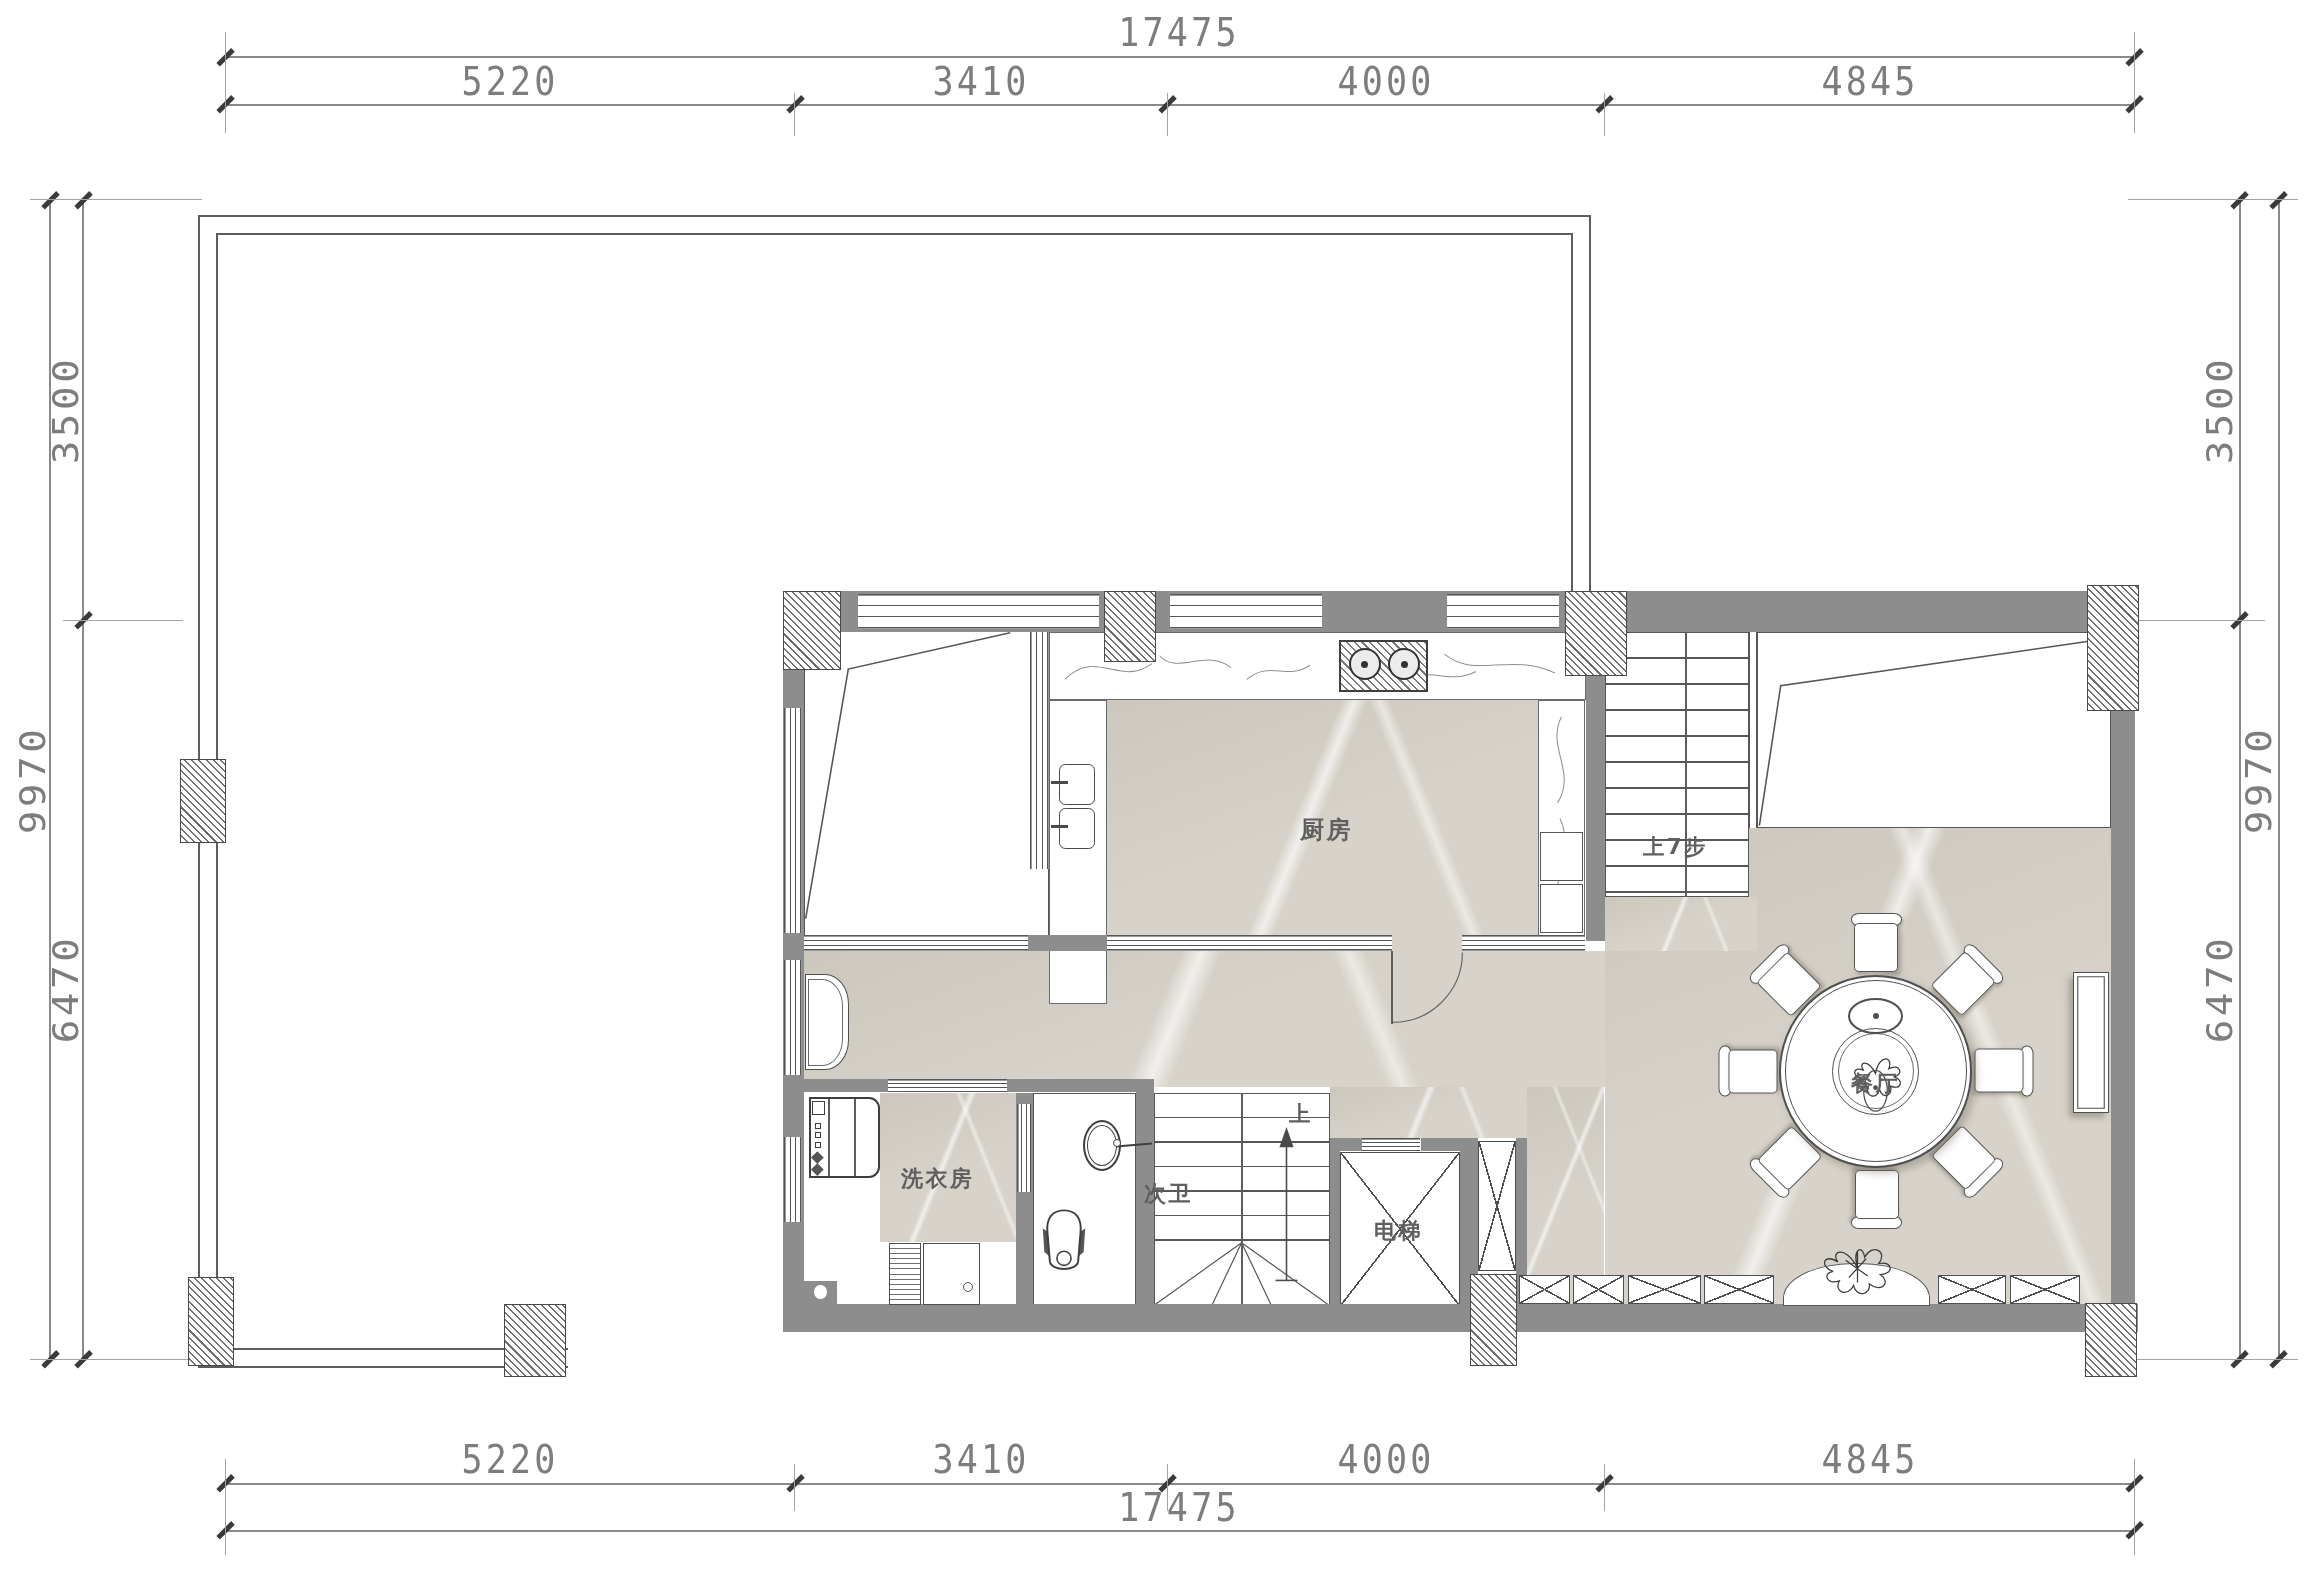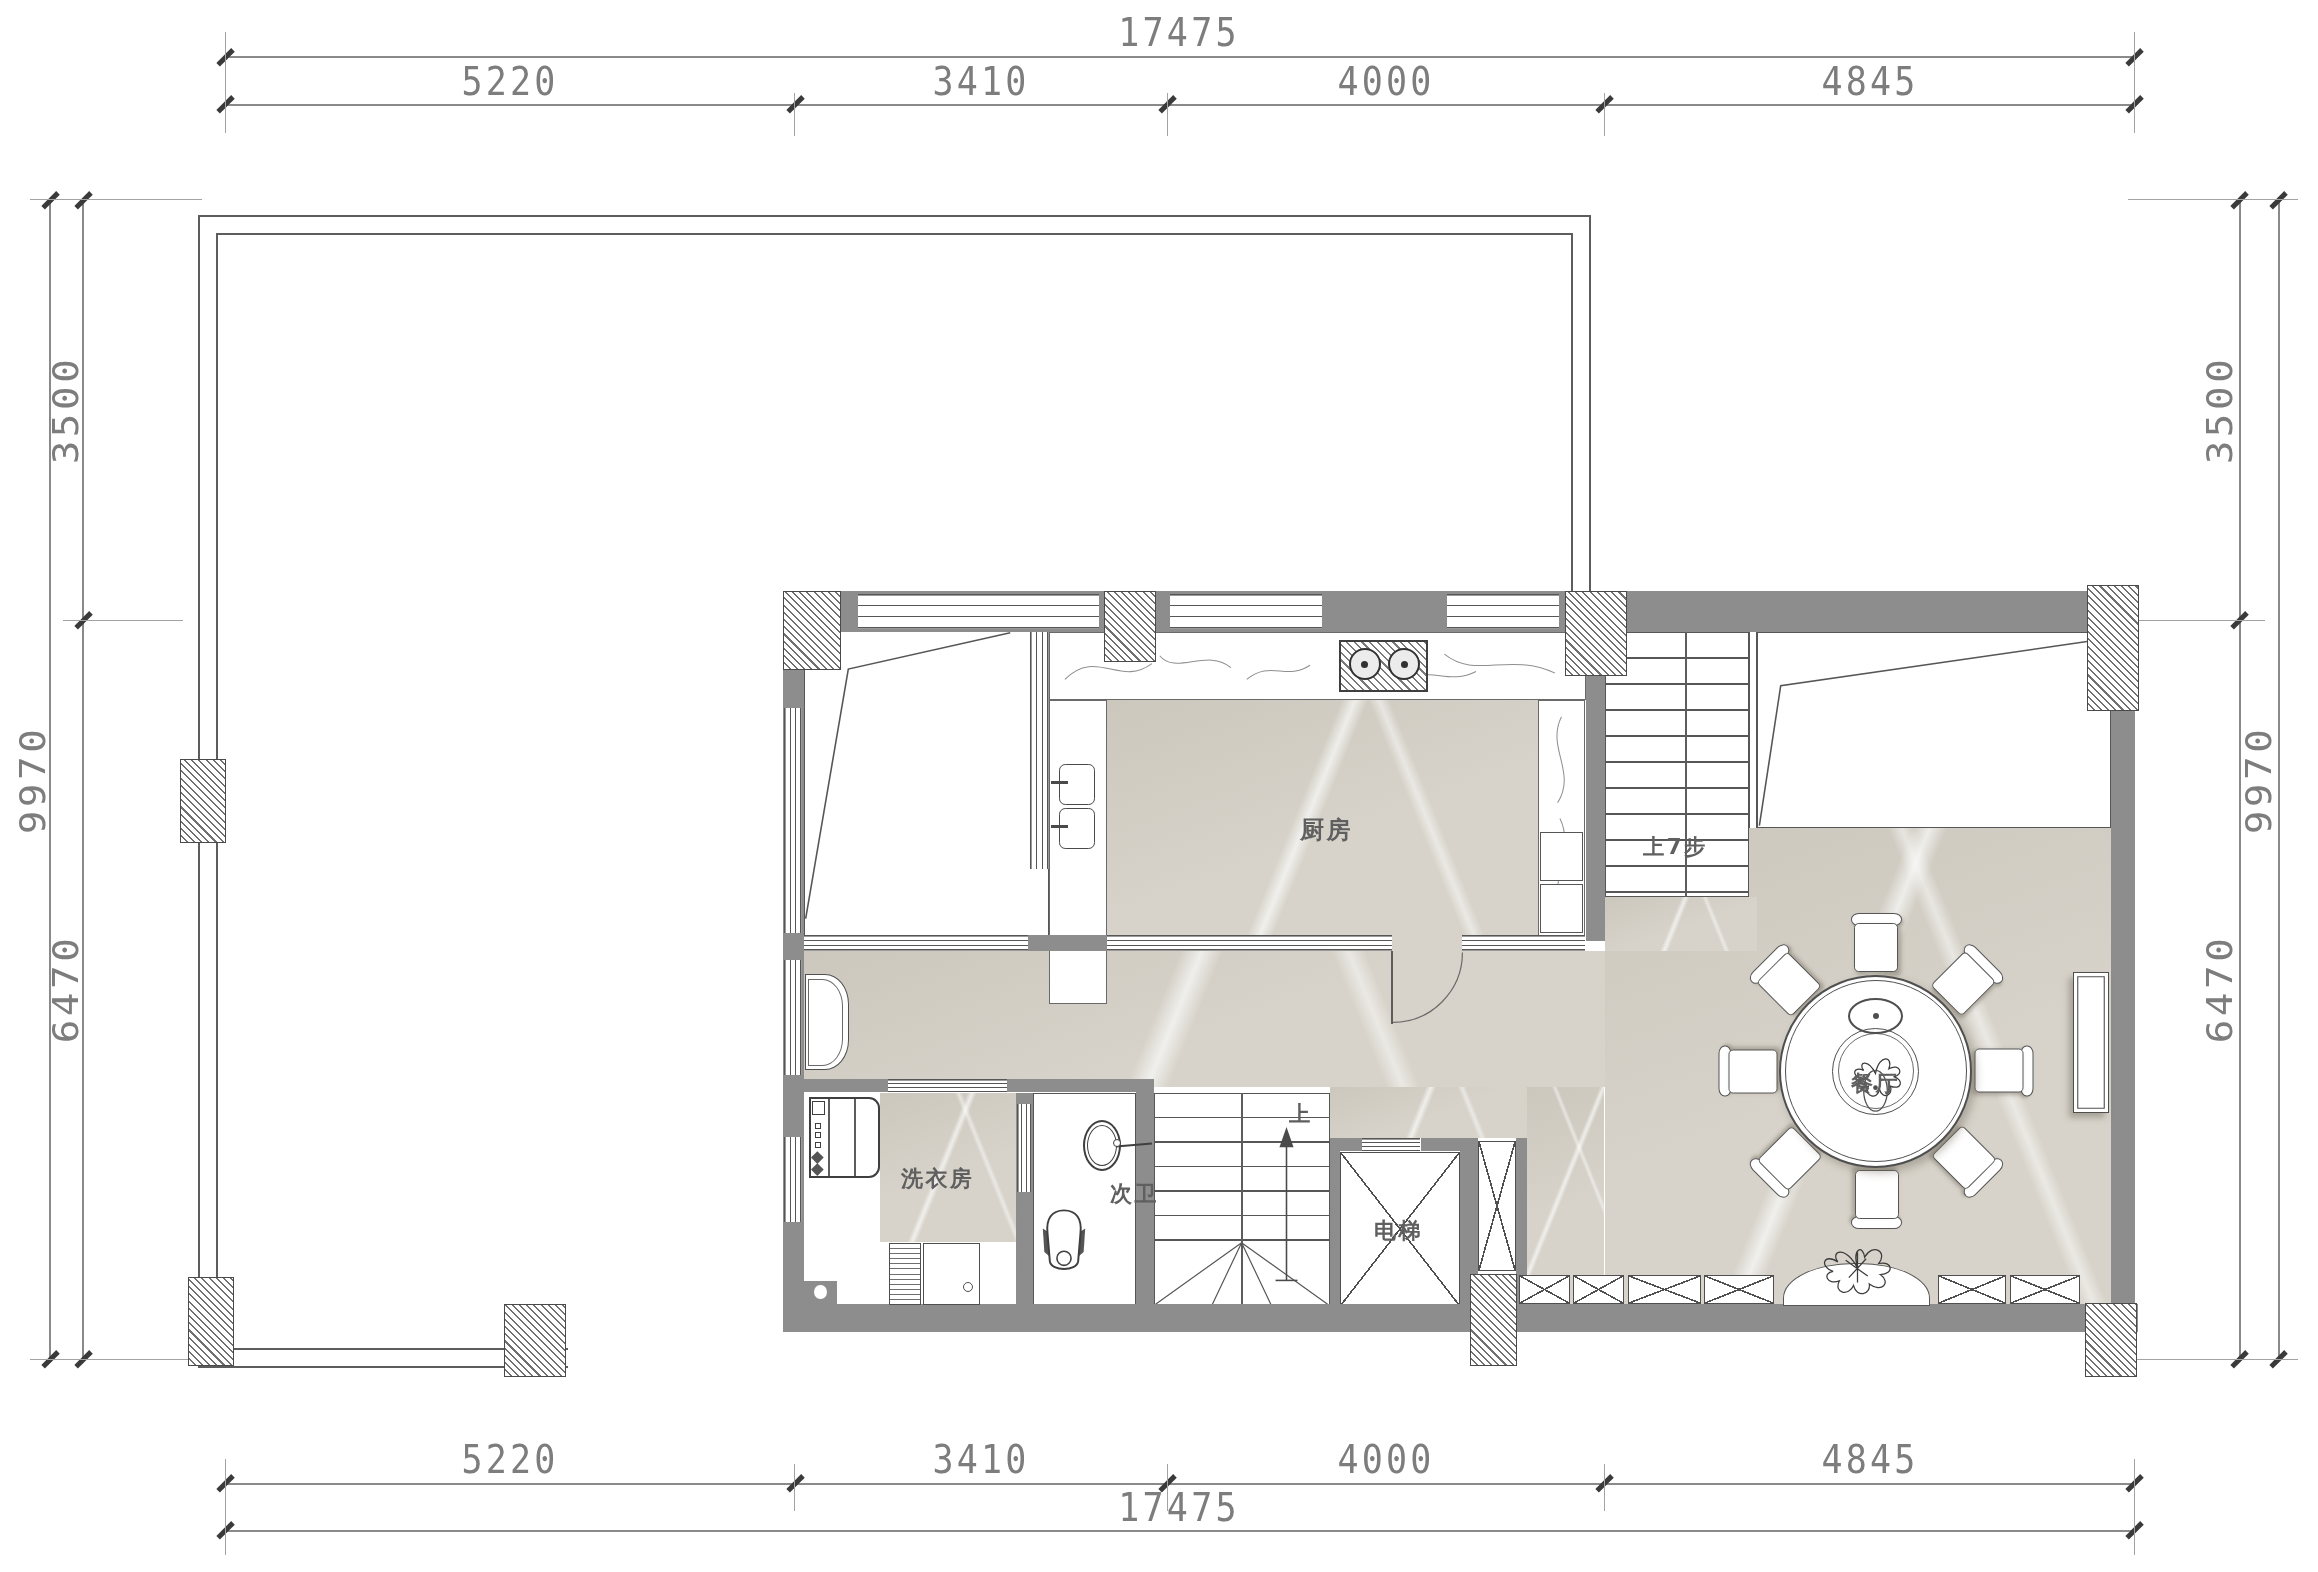--- a/index.html
+++ b/index.html
@@ -317,7 +317,7 @@
   <div class="rlab" style="left:1300px;top:814px;font-size:24px">厨房</div>
   <div class="rlab" style="left:1851px;top:1069px;font-size:22px">餐厅</div>
   <div class="rlab" style="left:901px;top:1164px;font-size:22px">洗衣房</div>
-  <div class="rlab" style="left:1110px;top:1179px;font-size:22px">次卫</div>
+  <div class="rlab" style="left:1144px;top:1179px;font-size:22px">次卫</div>
   <div class="rlab" style="left:1374px;top:1216px;font-size:22px">电梯</div>
   <div class="rlab" style="left:1643px;top:832px;font-size:21.3px">上7步</div>
   <div class="rlab" style="left:1289px;top:1099px;font-size:21.3px">上</div>

